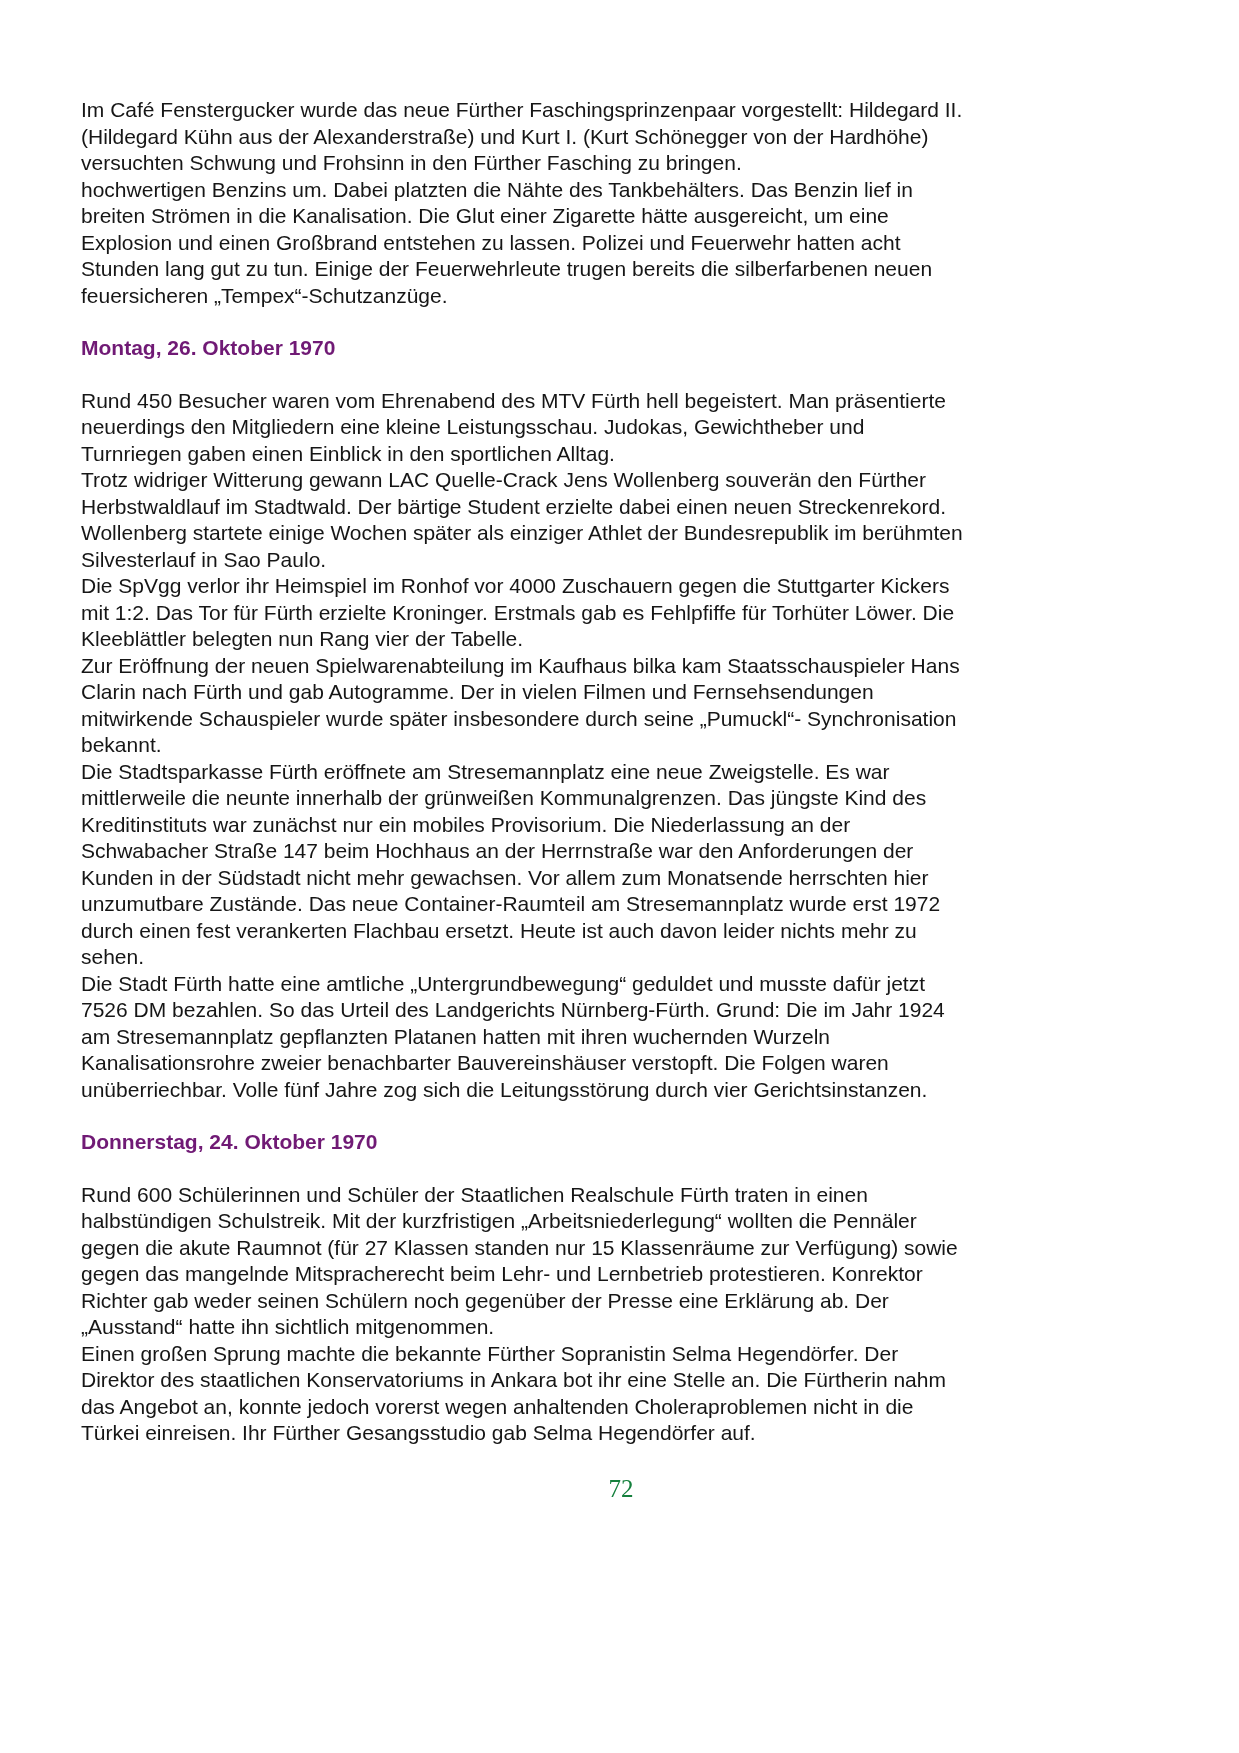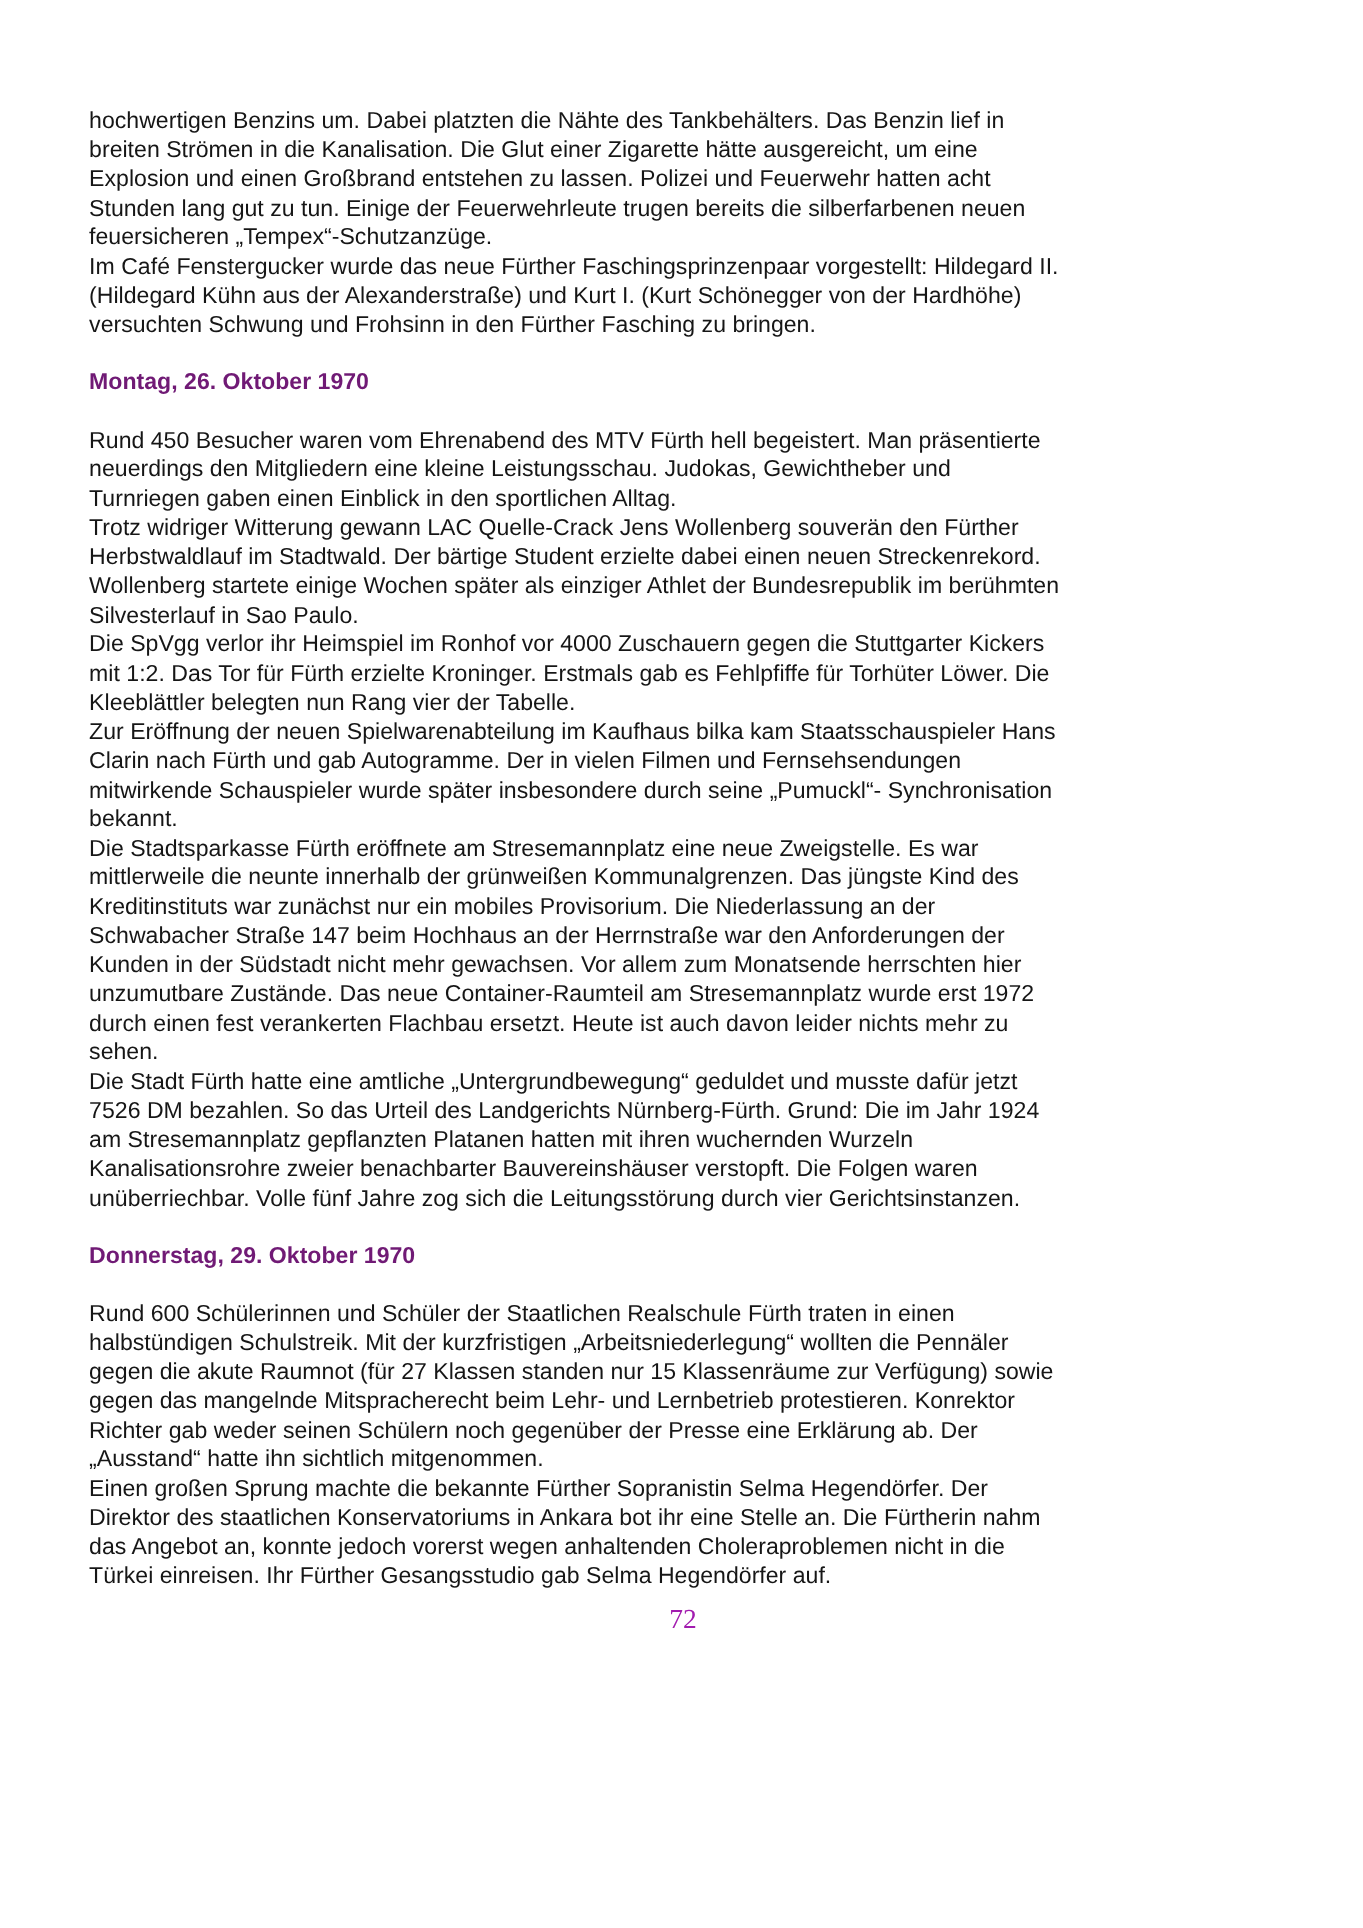--- a/index.html
+++ b/index.html
@@ -48,14 +48,14 @@
 
 <main class="page">
   <article id="sections">
+      <p class="para">Im Café Fenstergucker wurde das neue Fürther Faschingsprinzenpaar vorgestellt: Hildegard II.
+(Hildegard Kühn aus der Alexanderstraße) und Kurt I. (Kurt Schönegger von der Hardhöhe)
+versuchten Schwung und Frohsinn in den Fürther Fasching zu bringen.</p>
       <p class="para">hochwertigen Benzins um. Dabei platzten die Nähte des Tankbehälters. Das Benzin lief in
 breiten Strömen in die Kanalisation. Die Glut einer Zigarette hätte ausgereicht, um eine
 Explosion und einen Großbrand entstehen zu lassen. Polizei und Feuerwehr hatten acht
 Stunden lang gut zu tun. Einige der Feuerwehrleute trugen bereits die silberfarbenen neuen
 feuersicheren „Tempex“-Schutzanzüge.</p>
-      <p class="para">Im Café Fenstergucker wurde das neue Fürther Faschingsprinzenpaar vorgestellt: Hildegard II.
-(Hildegard Kühn aus der Alexanderstraße) und Kurt I. (Kurt Schönegger von der Hardhöhe)
-versuchten Schwung und Frohsinn in den Fürther Fasching zu bringen.</p>
       <h2 class="heading">Montag, 26. Oktober 1970</h2>
       <p class="para">Rund 450 Besucher waren vom Ehrenabend des MTV Fürth hell begeistert. Man präsentierte
 neuerdings den Mitgliedern eine kleine Leistungsschau. Judokas, Gewichtheber und

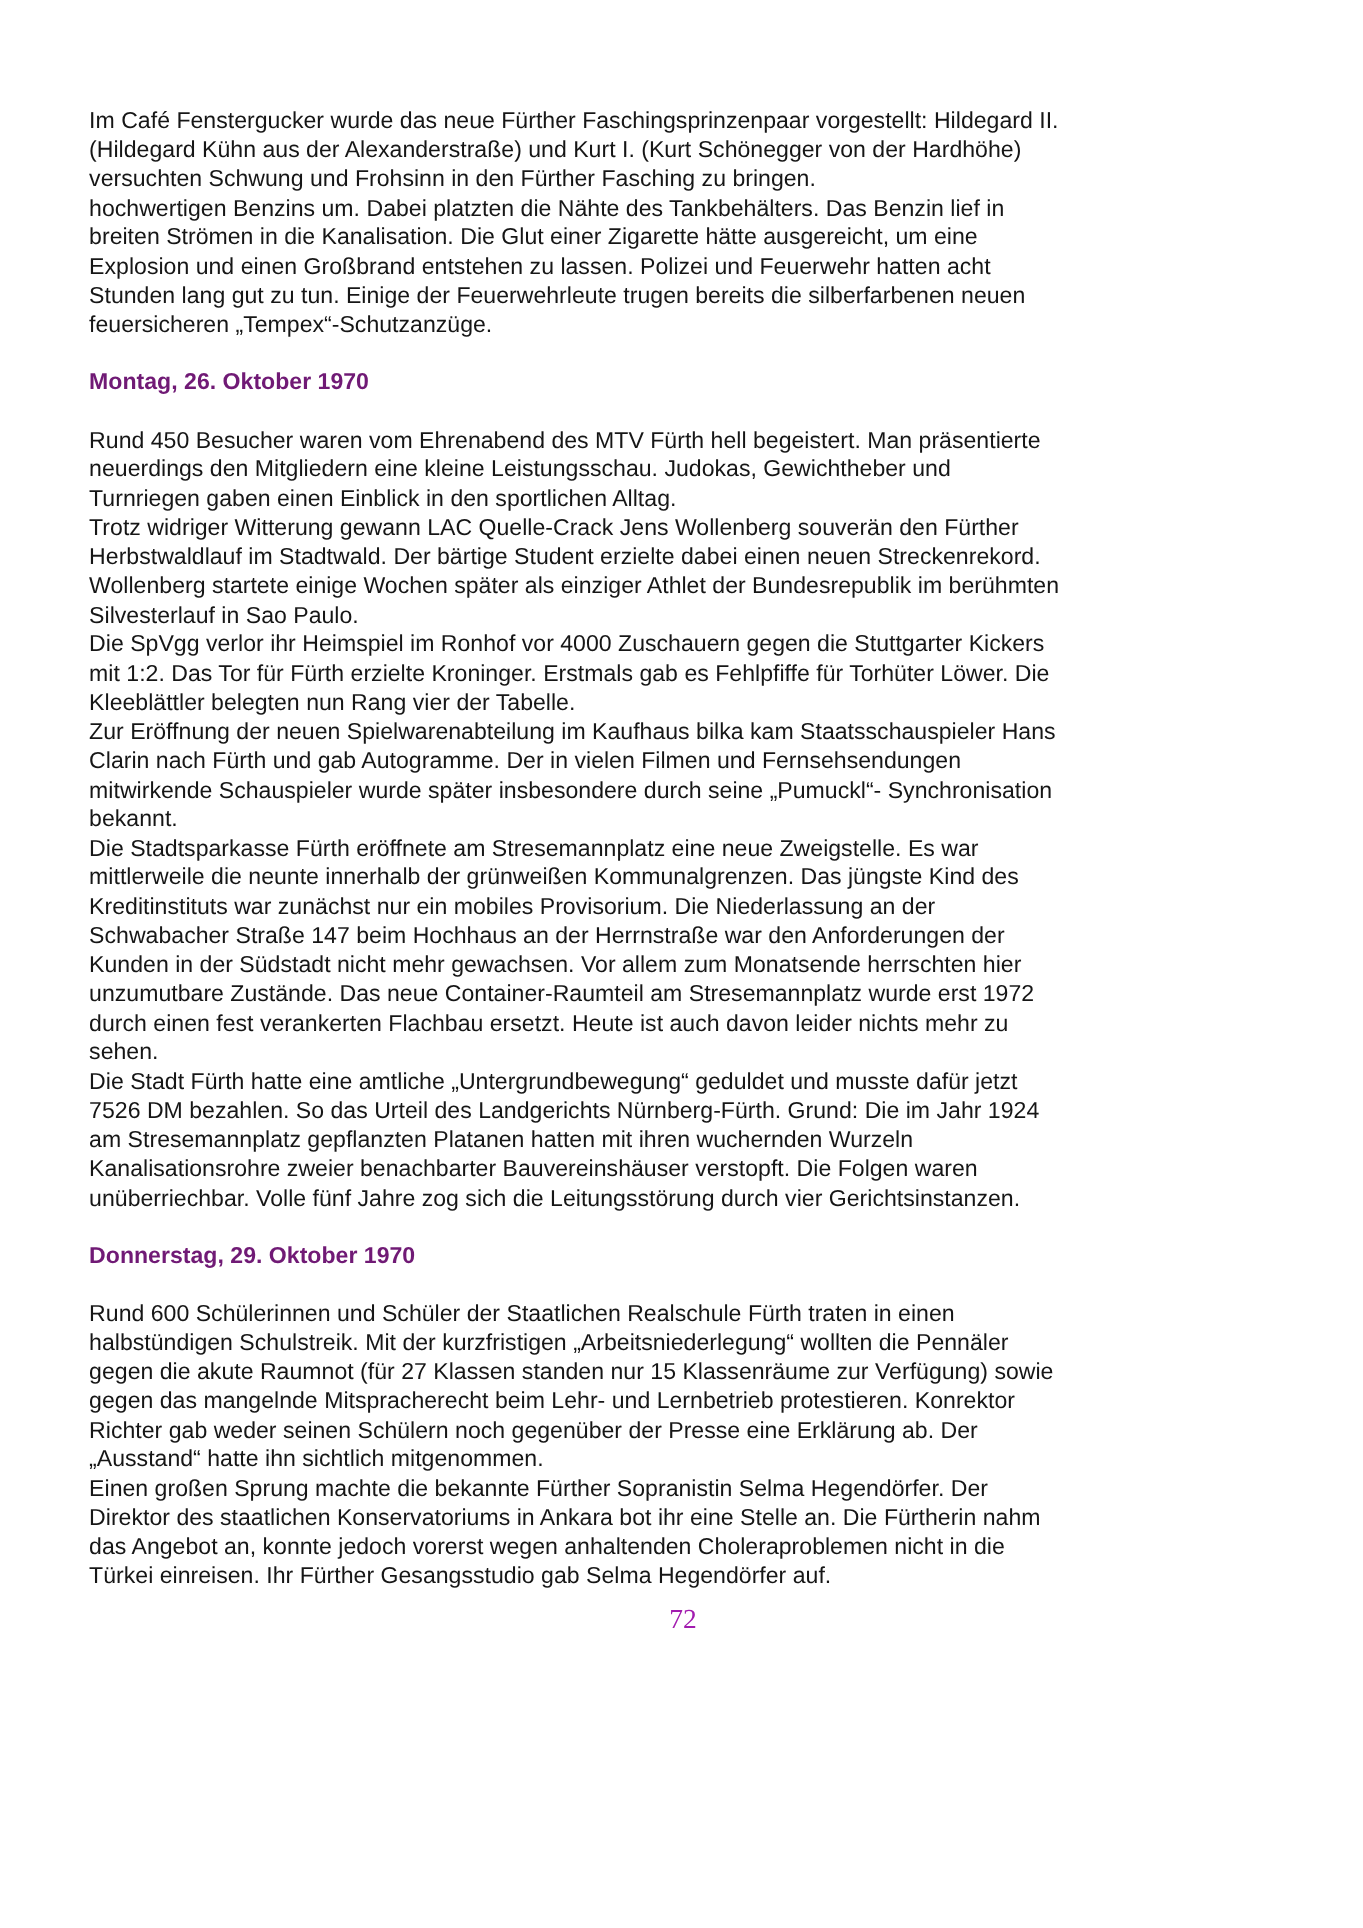--- a/index.html
+++ b/index.html
@@ -84,7 +84,7 @@
 am Stresemannplatz gepflanzten Platanen hatten mit ihren wuchernden Wurzeln
 Kanalisationsrohre zweier benachbarter Bauvereinshäuser verstopft. Die Folgen waren
 unüberriechbar. Volle fünf Jahre zog sich die Leitungsstörung durch vier Gerichtsinstanzen.</p>
-      <h2 class="heading">Donnerstag, 29. Oktober 1970</h2>
+      <h2 class="heading">Donnerstag, 24. Oktober 1970</h2>
       <p class="para">Rund 600 Schülerinnen und Schüler der Staatlichen Realschule Fürth traten in einen
 halbstündigen Schulstreik. Mit der kurzfristigen „Arbeitsniederlegung“ wollten die Pennäler
 gegen die akute Raumnot (für 27 Klassen standen nur 15 Klassenräume zur Verfügung) sowie

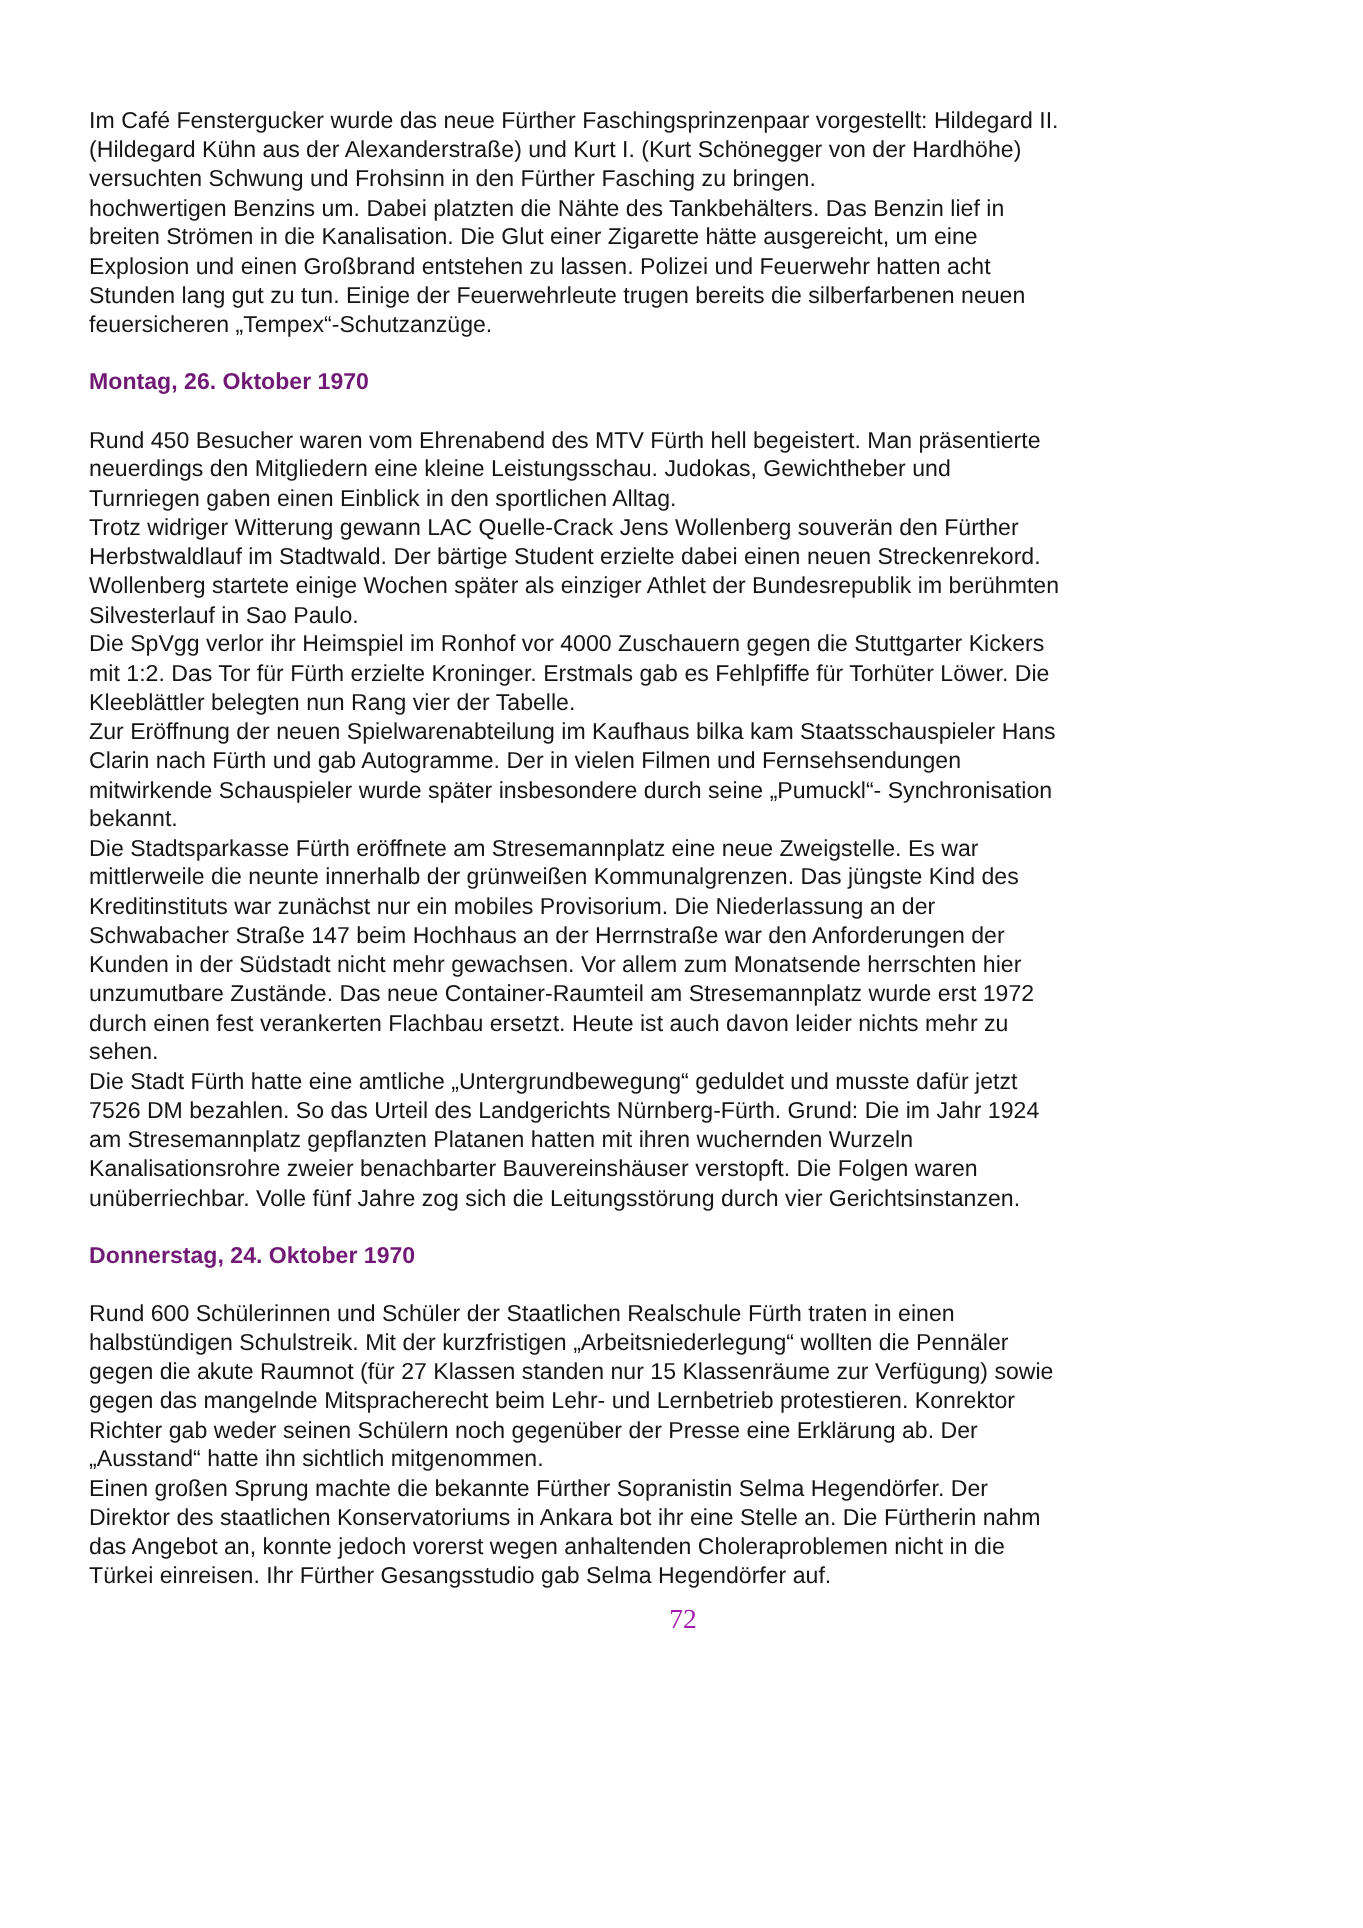--- a/index.html
+++ b/index.html
@@ -36,11 +36,11 @@
     color: #701a75;
   }
   .page-number {
-    margin-top: 12px;
+    margin-top: 28px;
     text-align: center;
     font-family: "Liberation Serif", serif;
     font-size: 25px;
-    color: #a21caf;
+    color: #15803d;
   }
 </style>
 </head>

